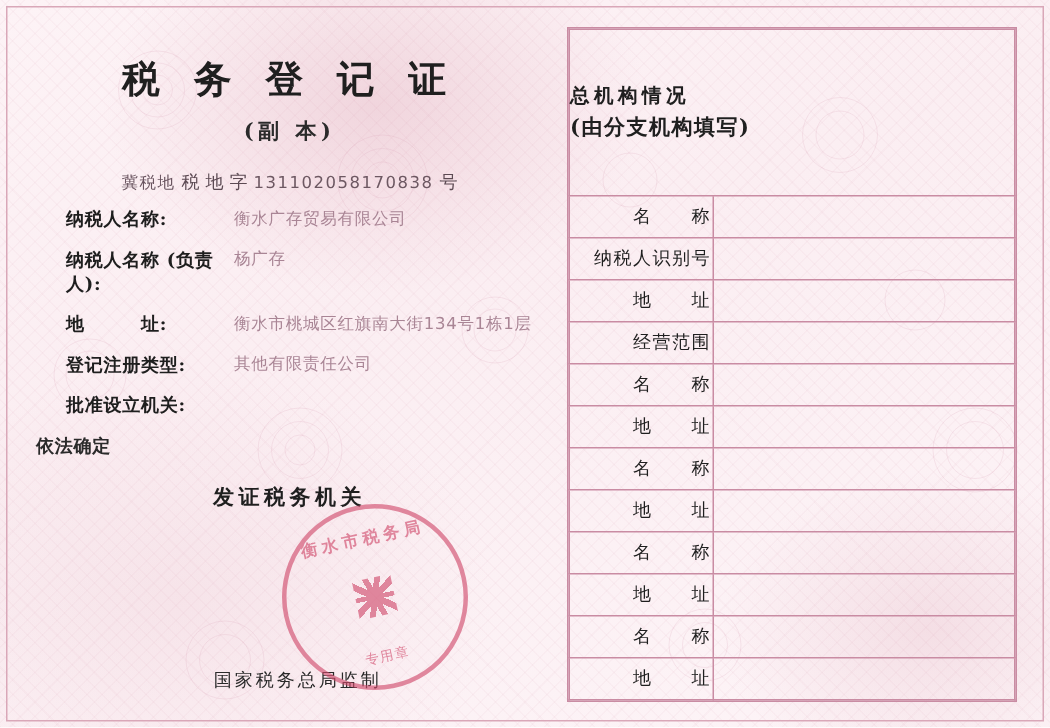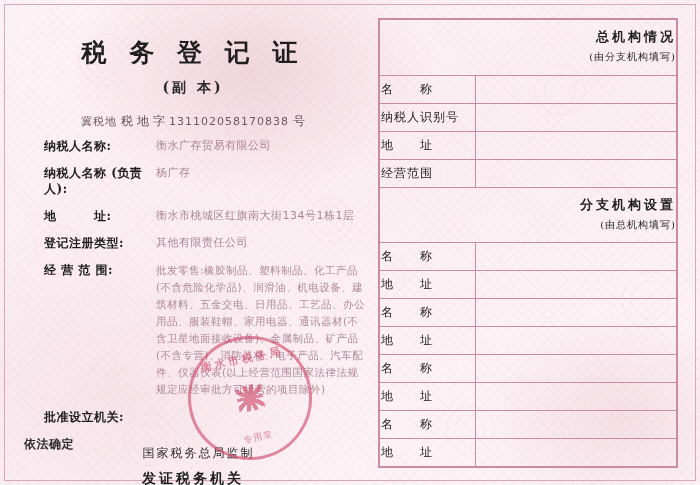--- a/index.html
+++ b/index.html
@@ -232,7 +232,7 @@
     color: #1f1f1f;
   }
   .tbl td.hdr {
-    text-align: right;
+    text-align: left;
     font-size: 13px;
     font-weight: bold;
     line-height: 20px;

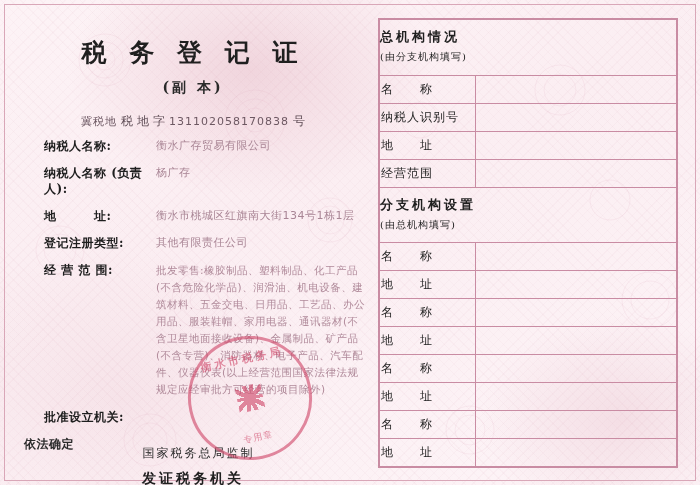--- a/index.html
+++ b/index.html
@@ -240,8 +240,8 @@
     padding: 5px 0;
   }
   .tbl td.hdr .sub {
-    font-size: 10px;
-    font-weight: normal;
+    font-size: 14px;
+    font-weight: bold;
     letter-spacing: 1px;
     display: block;
   }

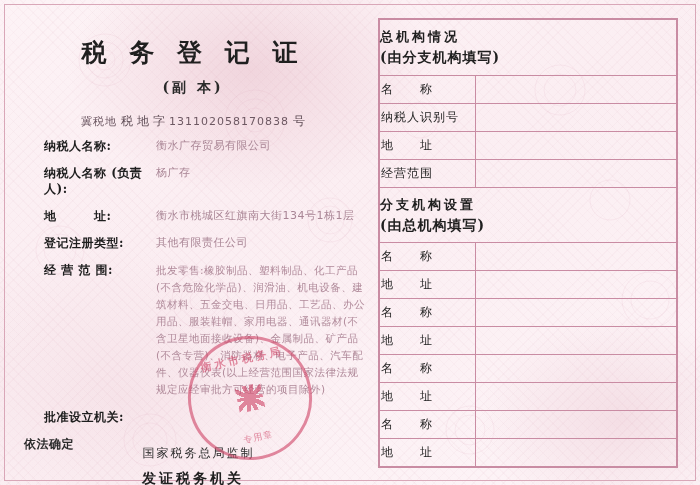--- a/index.html
+++ b/index.html
@@ -247,7 +247,7 @@
   }
   .tbl td.key {
     width: 96px;
-    text-align: left;
+    text-align: right;
     font-size: 12px;
     letter-spacing: 1px;
     height: 25px;

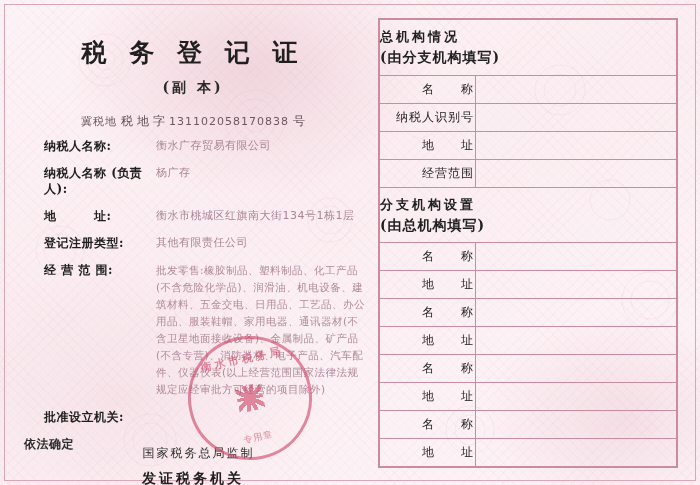--- a/index.html
+++ b/index.html
@@ -389,12 +389,6 @@
           <td class="val"></td>
         </tr>
 
-        <tr>
-          <td class="hdr" colspan="2">
-            <span>分支机构设置</span>
-            <span class="sub">(由总机构填写)</span>
-          </td>
-        </tr>
 
         <tr>
           <td class="key">名　　称</td>

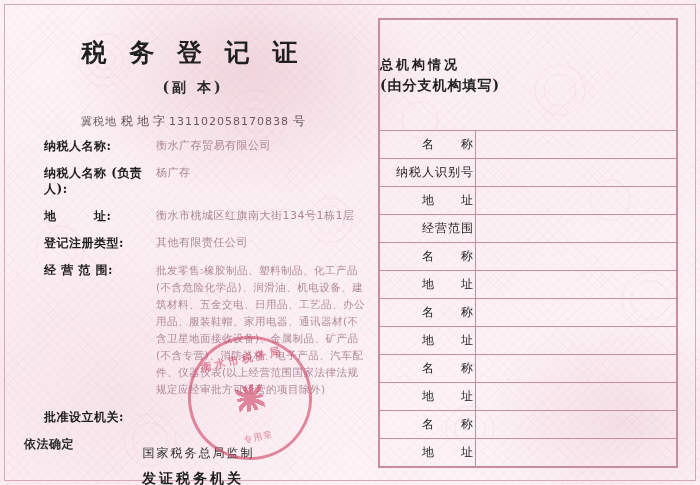--- a/index.html
+++ b/index.html
@@ -329,10 +329,6 @@
         <div class="field-value faded">其他有限责任公司</div>
       </div>
 
-      <div class="field-row">
-        <div class="field-label">经 营 范 围:</div>
-        <div class="field-value block">批发零售:橡胶制品、塑料制品、化工产品(不含危险化学品)、润滑油、机电设备、建筑材料、五金交电、日用品、工艺品、办公用品、服装鞋帽、家用电器、通讯器材(不含卫星地面接收设备)、金属制品、矿产品(不含专营)、消防器材、电子产品、汽车配件、仪器仪表(以上经营范围国家法律法规规定应经审批方可经营的项目除外)</div>
-      </div>
 
       <div class="field-row">
         <div class="field-label">批准设立机关:</div>

